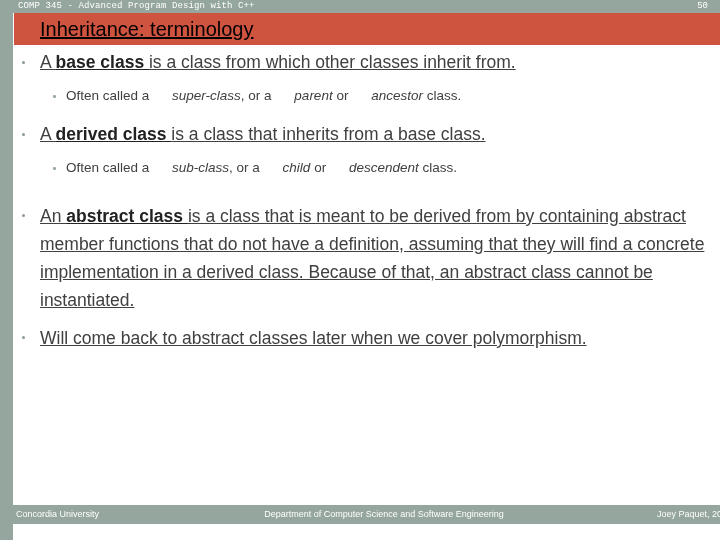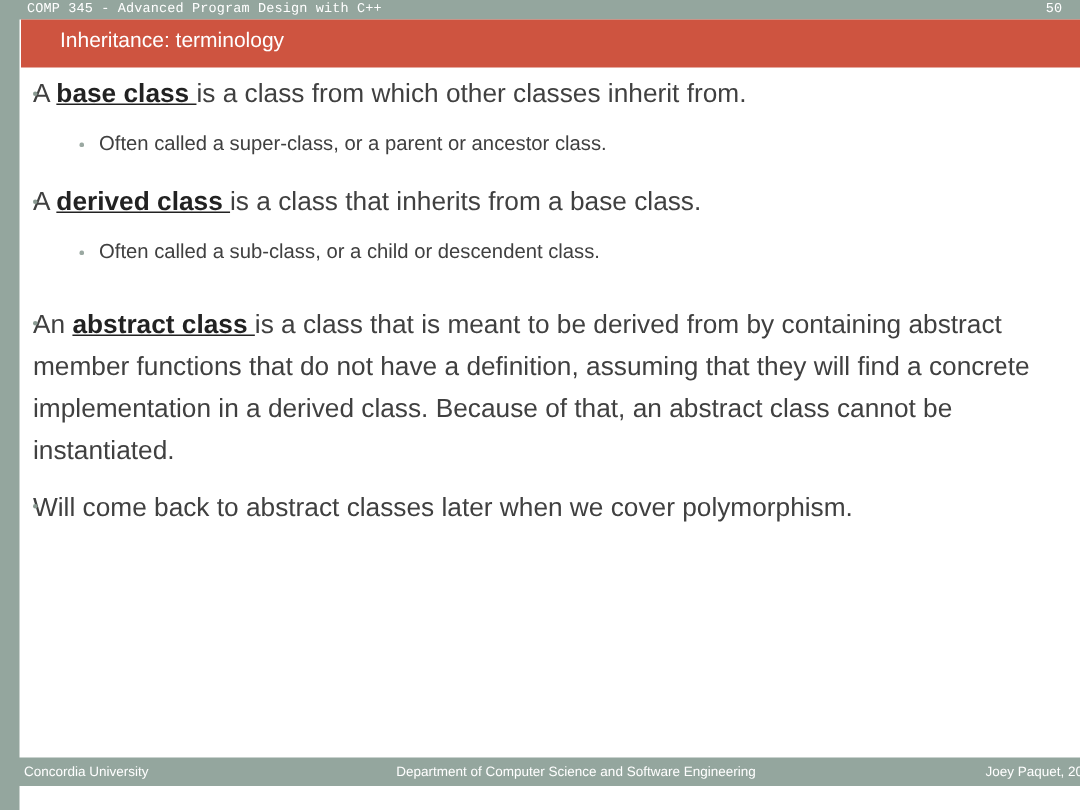--- a/index.html
+++ b/index.html
@@ -66,9 +66,10 @@
     position: absolute;
     left: 26px;
     top: 5px;
-    font-size: 14px;
-    color: #ffffff;
-    white-space: nowrap;
+    font-size: 20px;
+    color: #000000;
+    white-space: nowrap;
+    text-decoration: underline;
   }
 
   

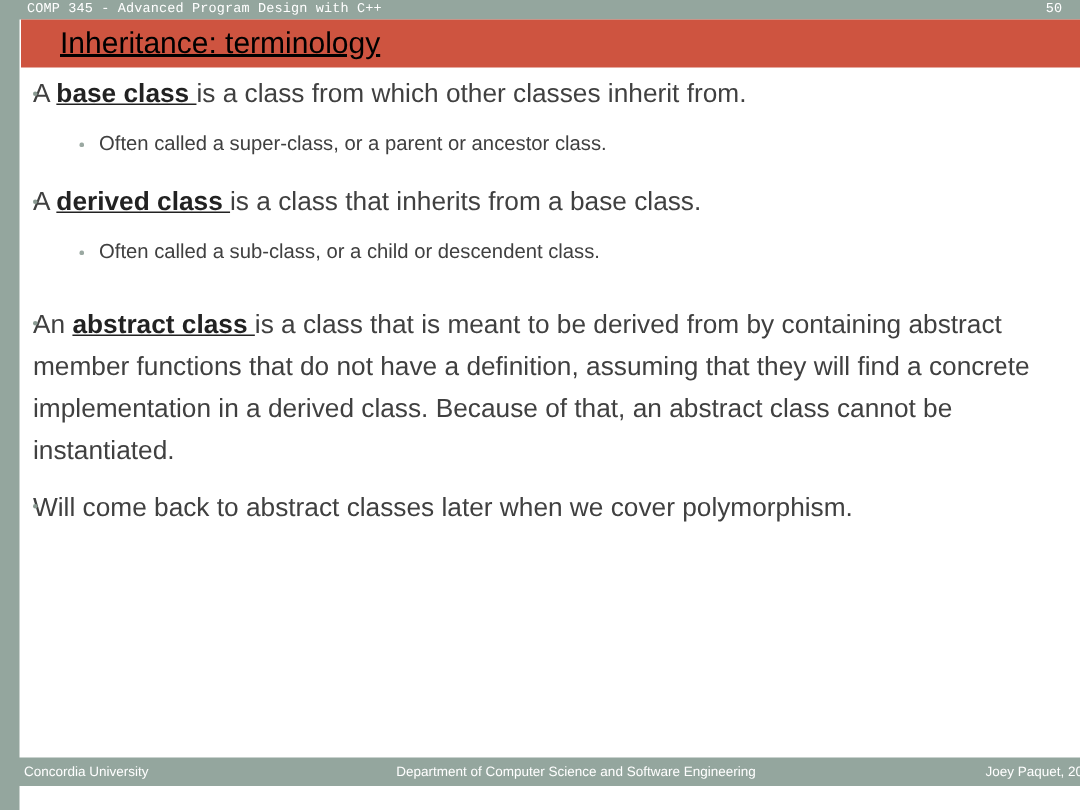--- a/index.html
+++ b/index.html
@@ -95,11 +95,12 @@
 
   li.b1 {
     position: relative;
-    padding-left: 8px;
+    padding-left: 26px;
     font-size: 17.5px;
     line-height: 1.60;
     color: #404040;
     margin-bottom: 2px;
+    text-decoration: underline;
   }
   li.b1 > .dot {
     position: absolute;

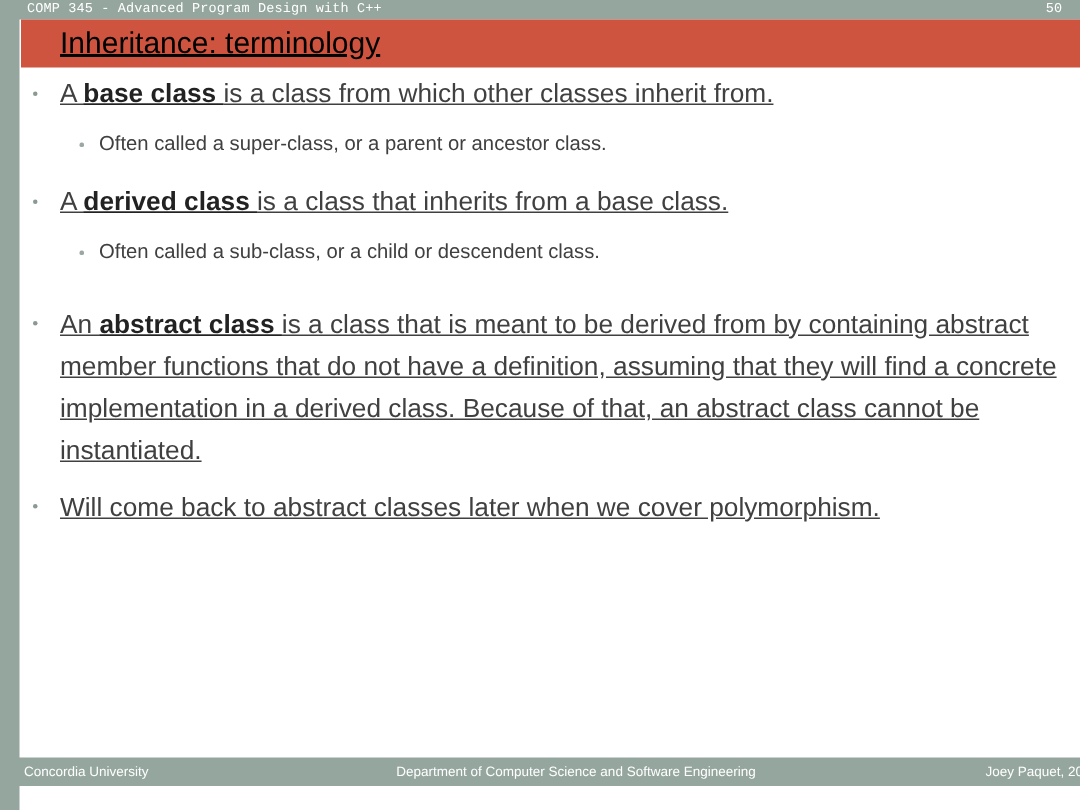--- a/index.html
+++ b/index.html
@@ -139,6 +139,8 @@
     color: #222222;
   }
   .ital {
+    font-style: italic;
+    margin-left: 19px;
   }
 
   .block {

